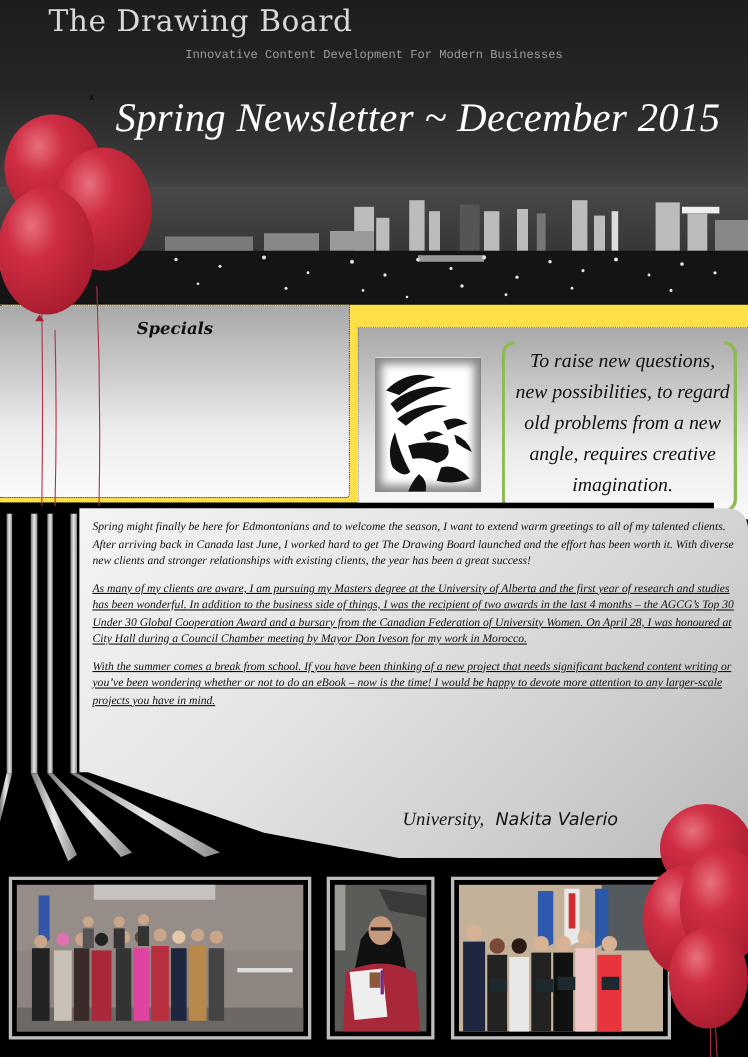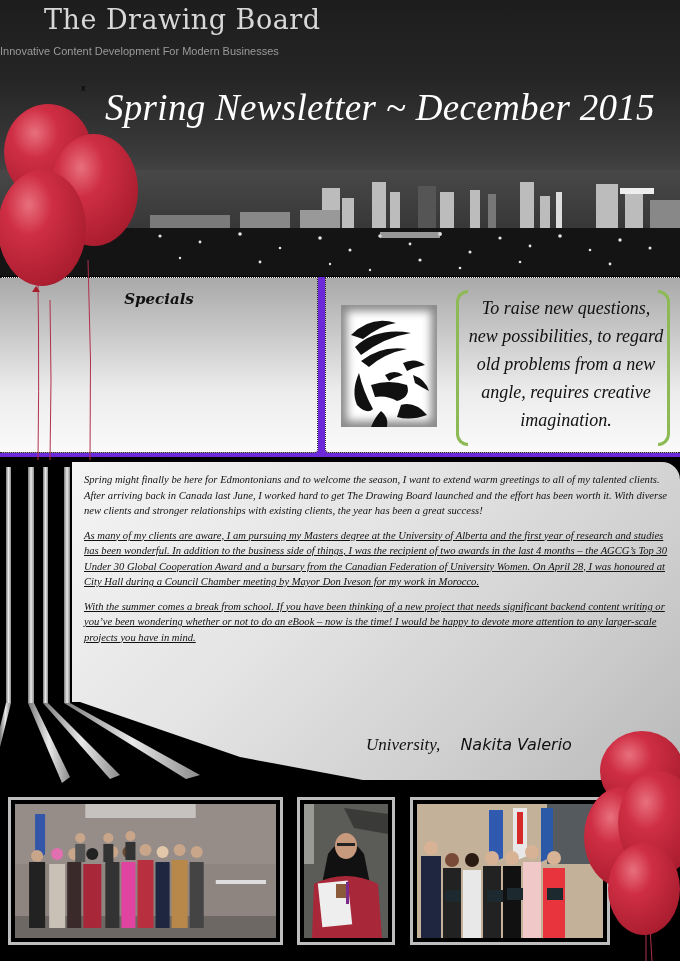--- a/index.html
+++ b/index.html
@@ -17,8 +17,8 @@
       color: #d8d8d8; font-family: "DejaVu Serif", serif; font-size: 27px; letter-spacing: 0.5px; font-weight: normal; margin-left: 44px;
     }
     .brand-tagline {
-      position: absolute; left: 0; width: 680px; top: 45px; 
-      color: #9a9a9a; font-family: Liberation Sans, sans-serif; font-size: 11px;
+      position: absolute; left: 0; width: 680px; top: 45px; text-align: center;
+      color: #9a9a9a; font-family: Liberation Mono, monospace; font-size: 11px;
     }
     .x-mark { position: absolute; left: 81px; top: 84px; color: #000; font-size: 8px; font-family: "DejaVu Sans", sans-serif; }
     .newsletter-title {

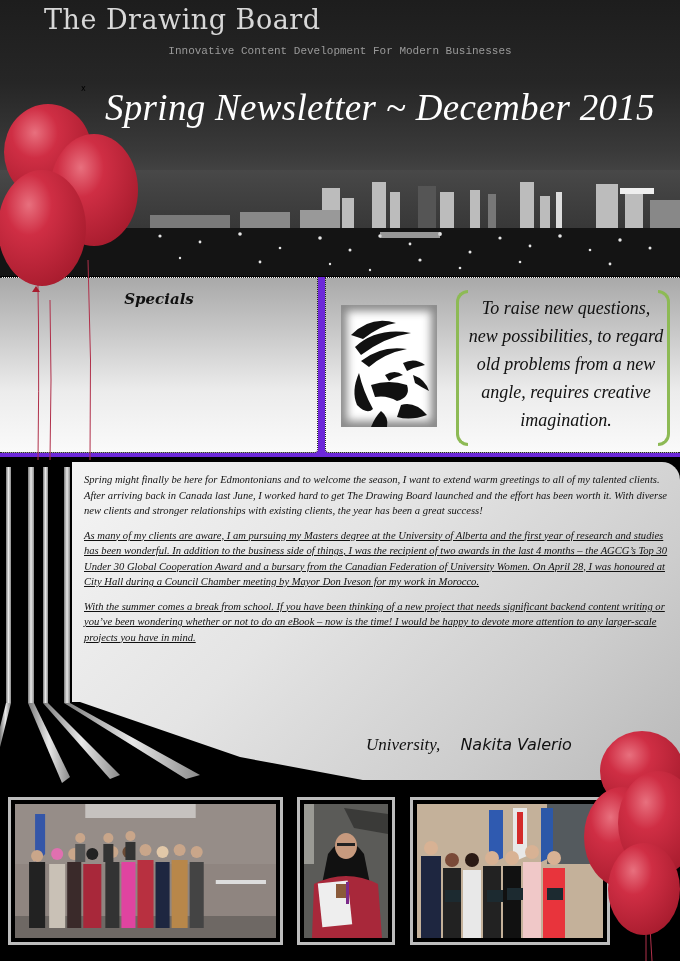--- a/index.html
+++ b/index.html
@@ -28,7 +28,7 @@
     .skyline { position: absolute; left: 0; top: 170px; width: 680px; height: 106px; }
 
     
-    .panels-row { position: absolute; left: 0; top: 277px; width: 680px; height: 180px; background: #6d28d9; }
+    .panels-row { position: absolute; left: 0; top: 277px; width: 680px; height: 180px; background: #fde047; }
     .panel {
       position: absolute; top: 0; height: 176px;
       background: linear-gradient(180deg, #a9a9a9 0%, #c7c7c7 30%, #ececec 65%, #fafafa 100%);

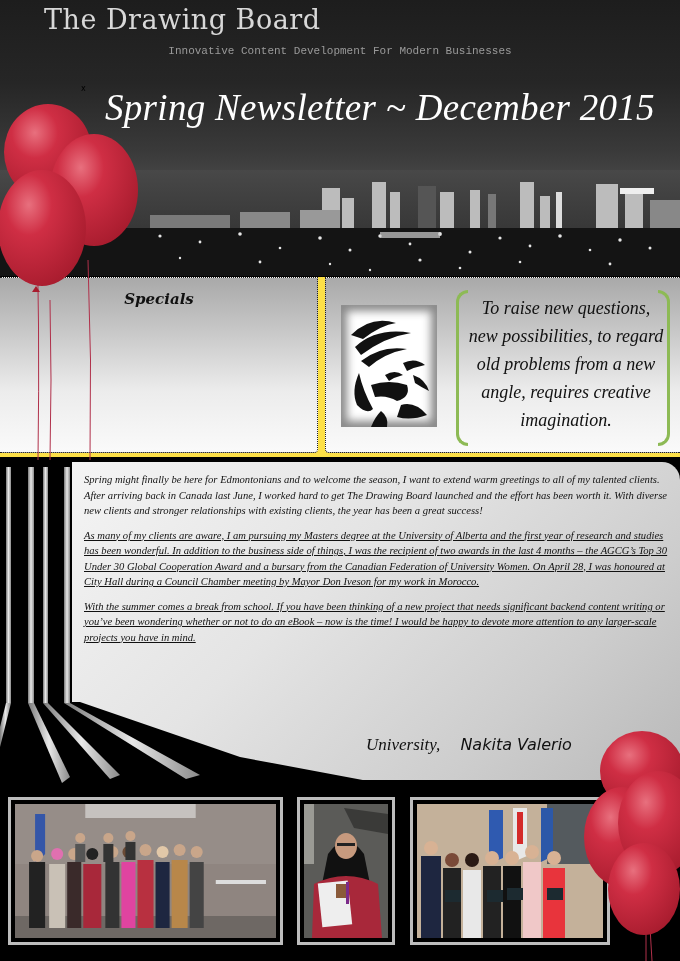--- a/index.html
+++ b/index.html
@@ -35,7 +35,7 @@
       border: 1px dotted #222;
     }
     .panel-specials { left: 0; width: 318px; border-left: none; border-radius: 0 0 4px 0; }
-    .panel-quote { left: 325px; width: 355px; border-right: none; border-radius: 0 0 0 4px; }
+    .panel-quote { left: 325px; width: 355px; border-right: none; border-radius: 0 0 0 4px; margin-top: 20px; }
     .specials-heading {
       position: absolute; left: 0; width: 318px; top: 12px; text-align: center;
       font-family: "DejaVu Serif", serif; font-style: italic; font-weight: bold; font-size: 15px; color: #111;

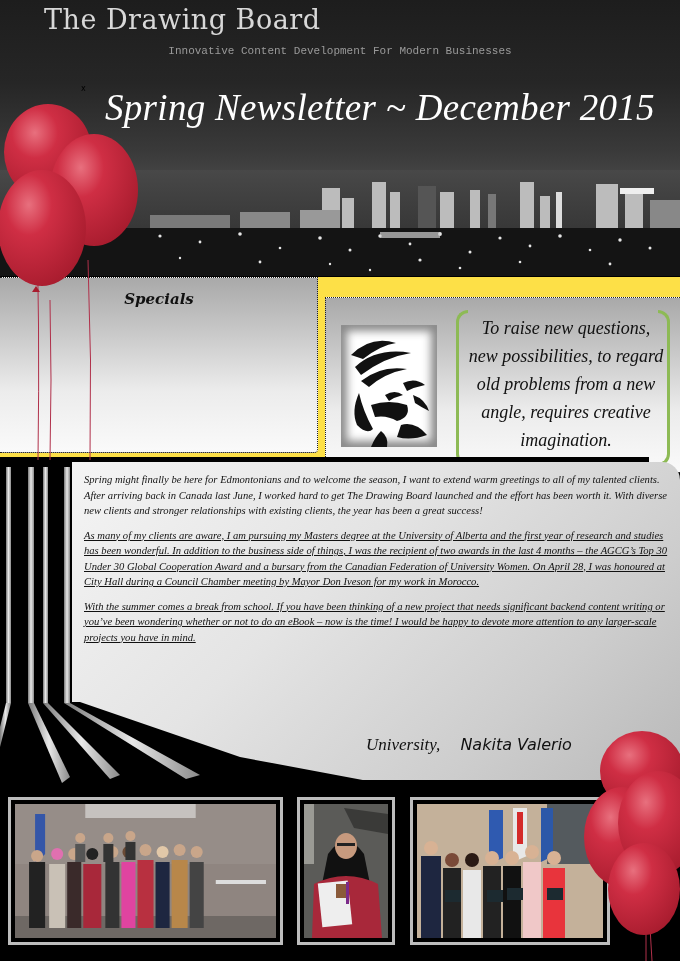--- a/index.html
+++ b/index.html
@@ -76,7 +76,7 @@
       position: absolute; left: 366px; top: 278px;
       font-family: "Liberation Serif", serif; font-style: italic; font-size: 17px; color: #111;
     }
-    .signoff .sig-name { font-family: "DejaVu Sans", sans-serif; font-style: italic; font-size: 16px; margin-left: 16px; }
+    .signoff .sig-name { font-family: "DejaVu Sans", sans-serif; font-style: italic; font-size: 16px; margin-left: 6px; }
 
     
     .photos { position: absolute; left: 0; top: 787px; width: 680px; height: 174px; background: #000; }

